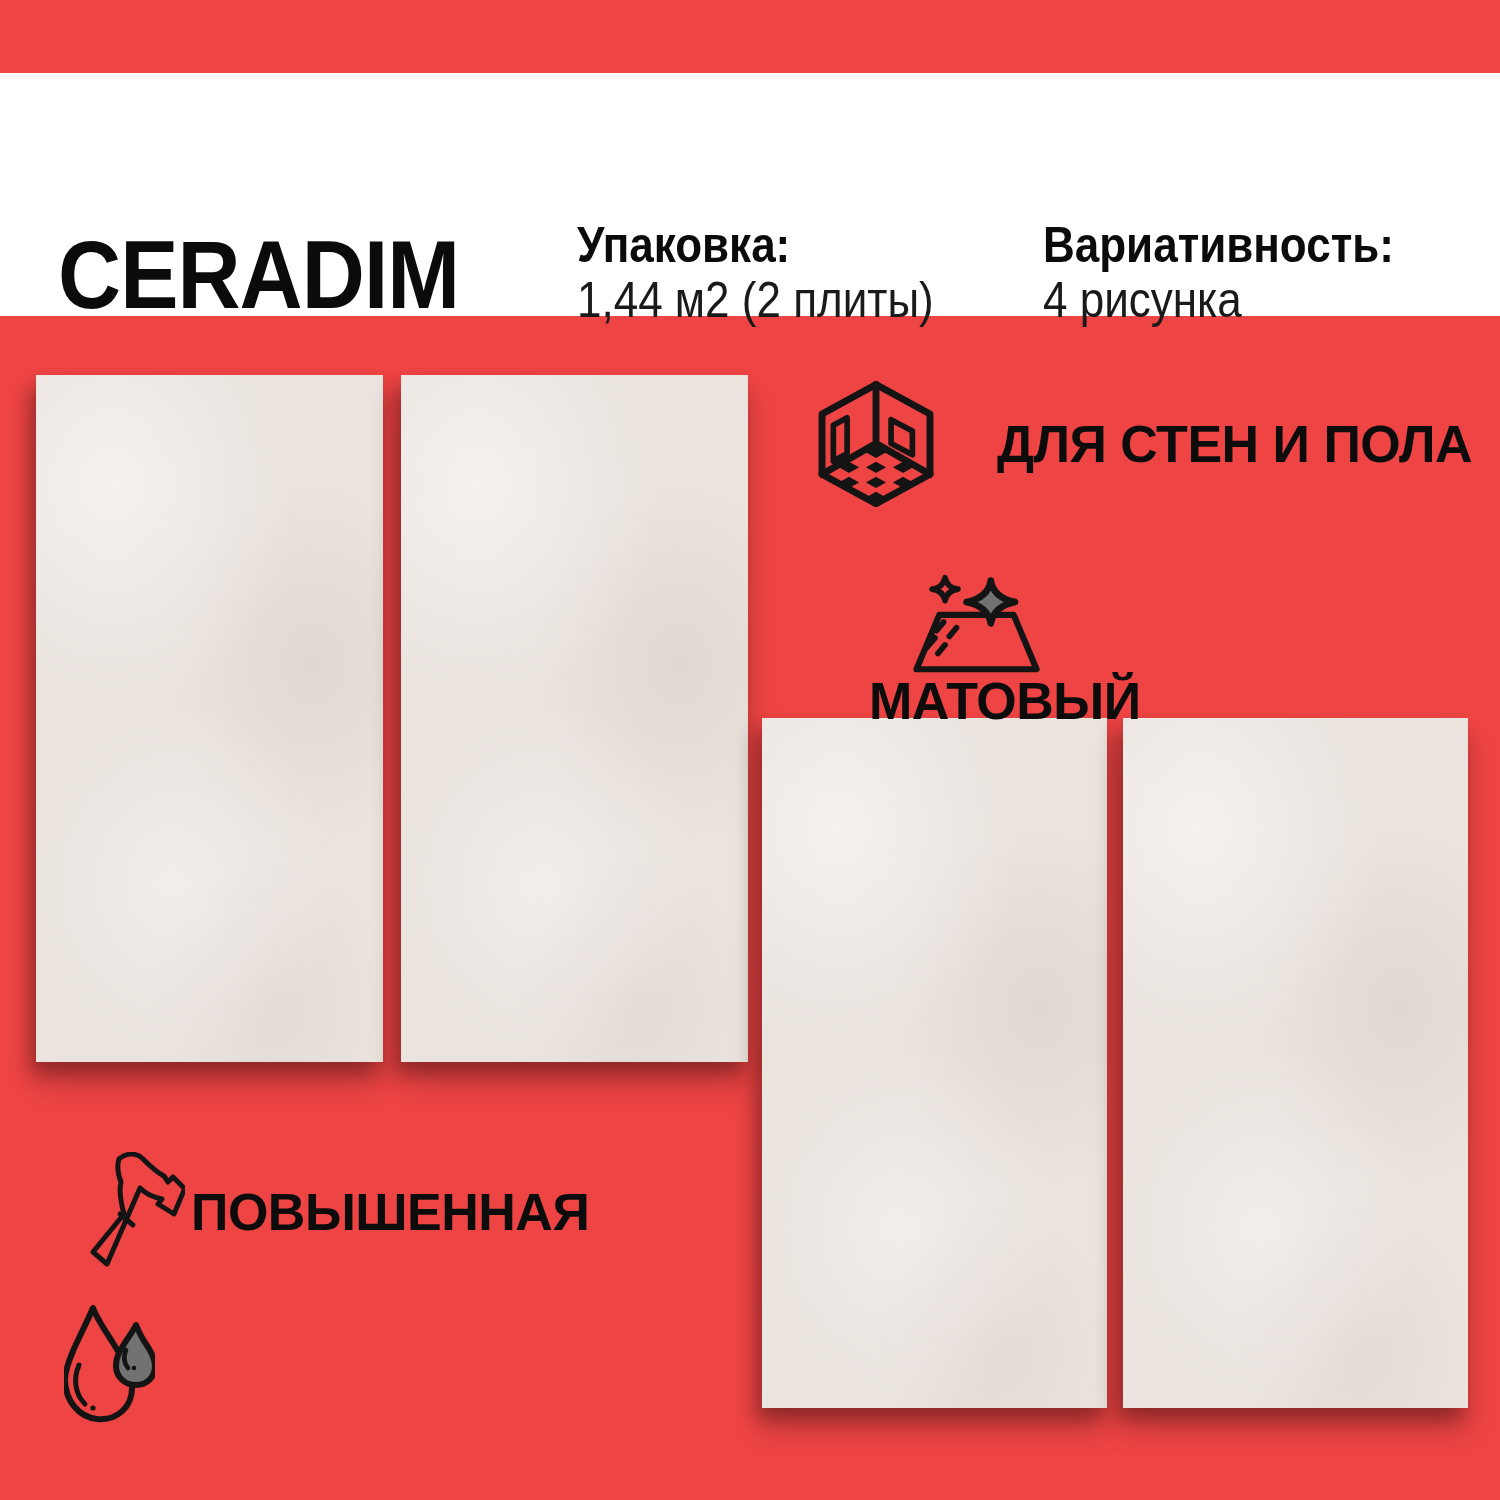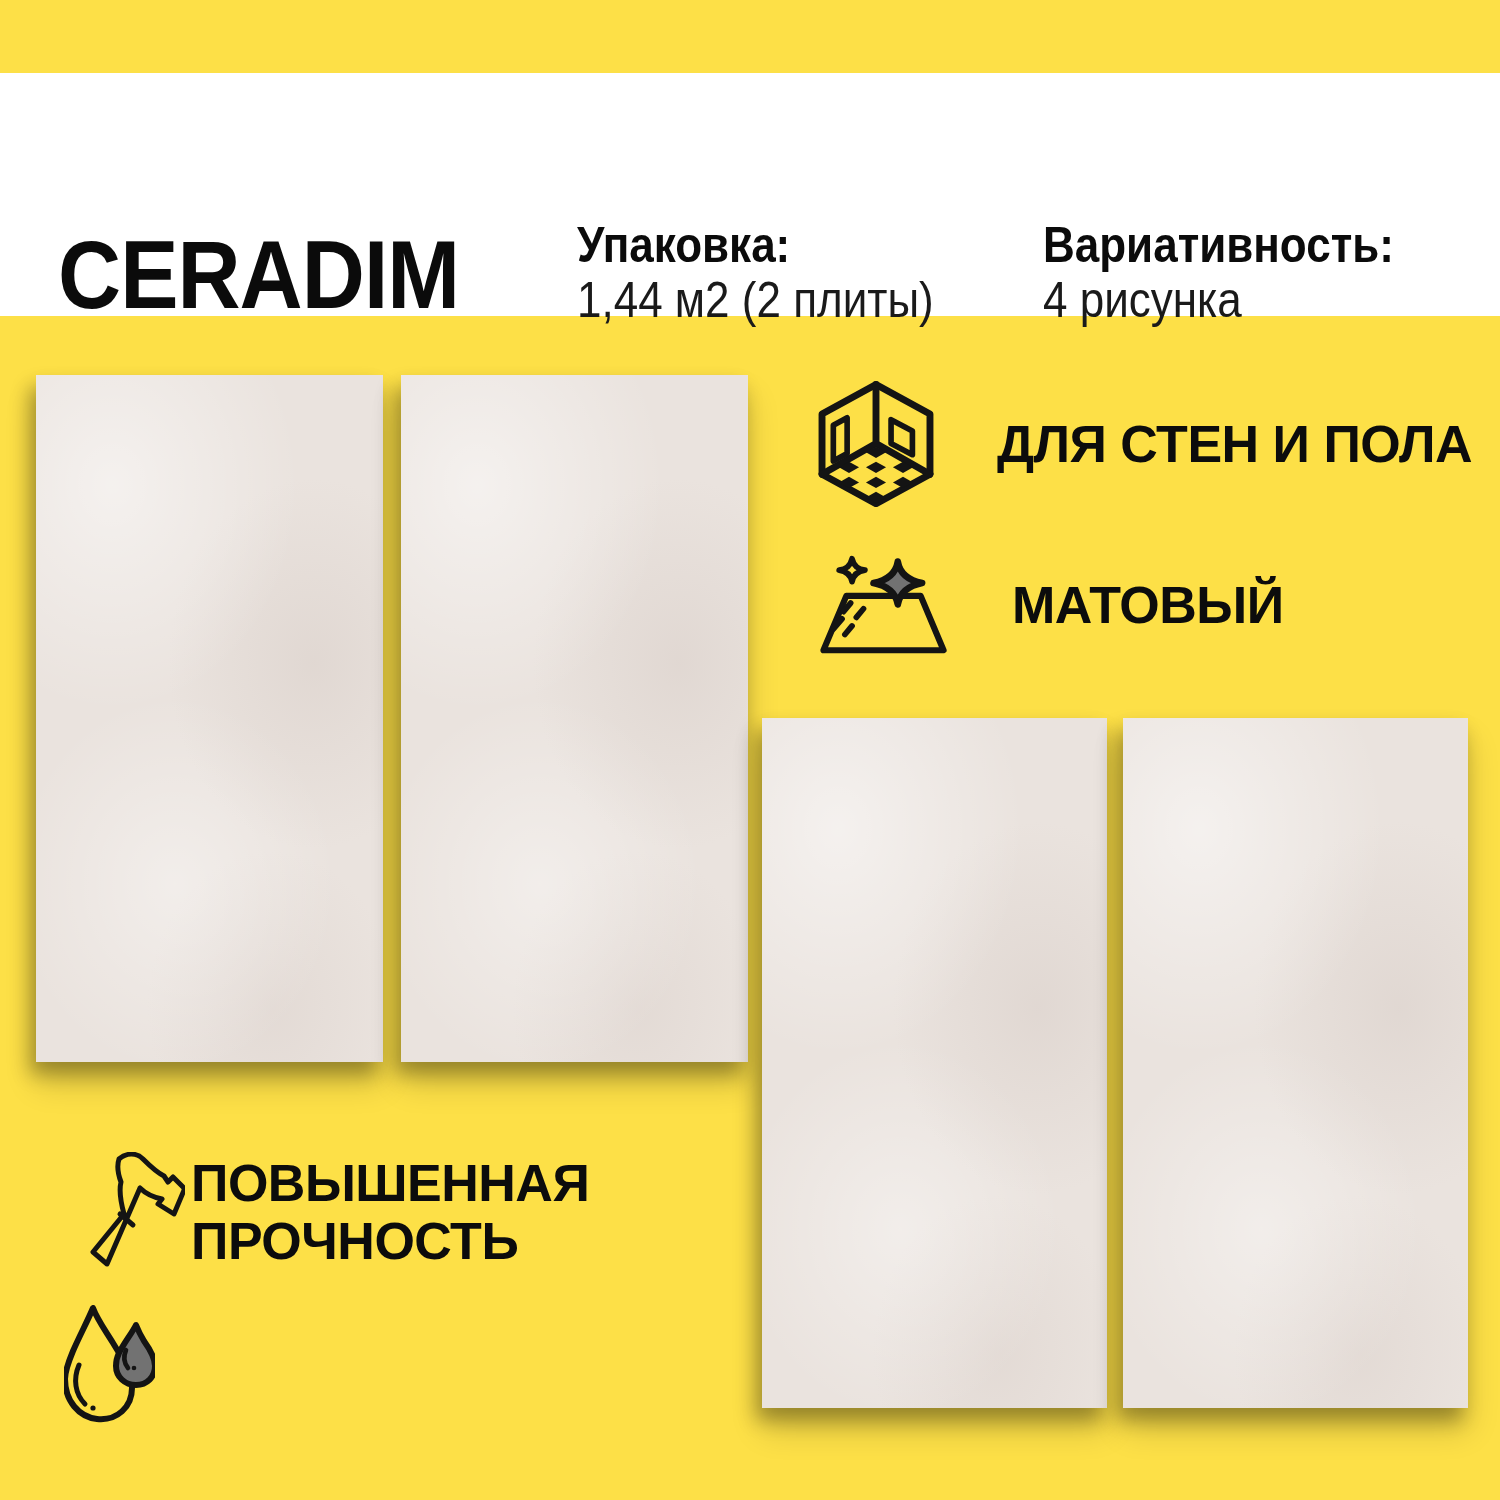--- a/index.html
+++ b/index.html
@@ -4,7 +4,7 @@
 <style>
   html,body{margin:0;padding:0;}
   body{width:1500px;height:1500px;overflow:hidden;font-family:"Liberation Sans",sans-serif;}
-  .canvas{position:relative;width:1500px;height:1500px;background:#fde047;}
+  .canvas{position:relative;width:1500px;height:1500px;background:#ef4444;}
 
   
   .white-band{position:absolute;left:0;top:73px;width:1500px;height:243px;background:#ffffff;}

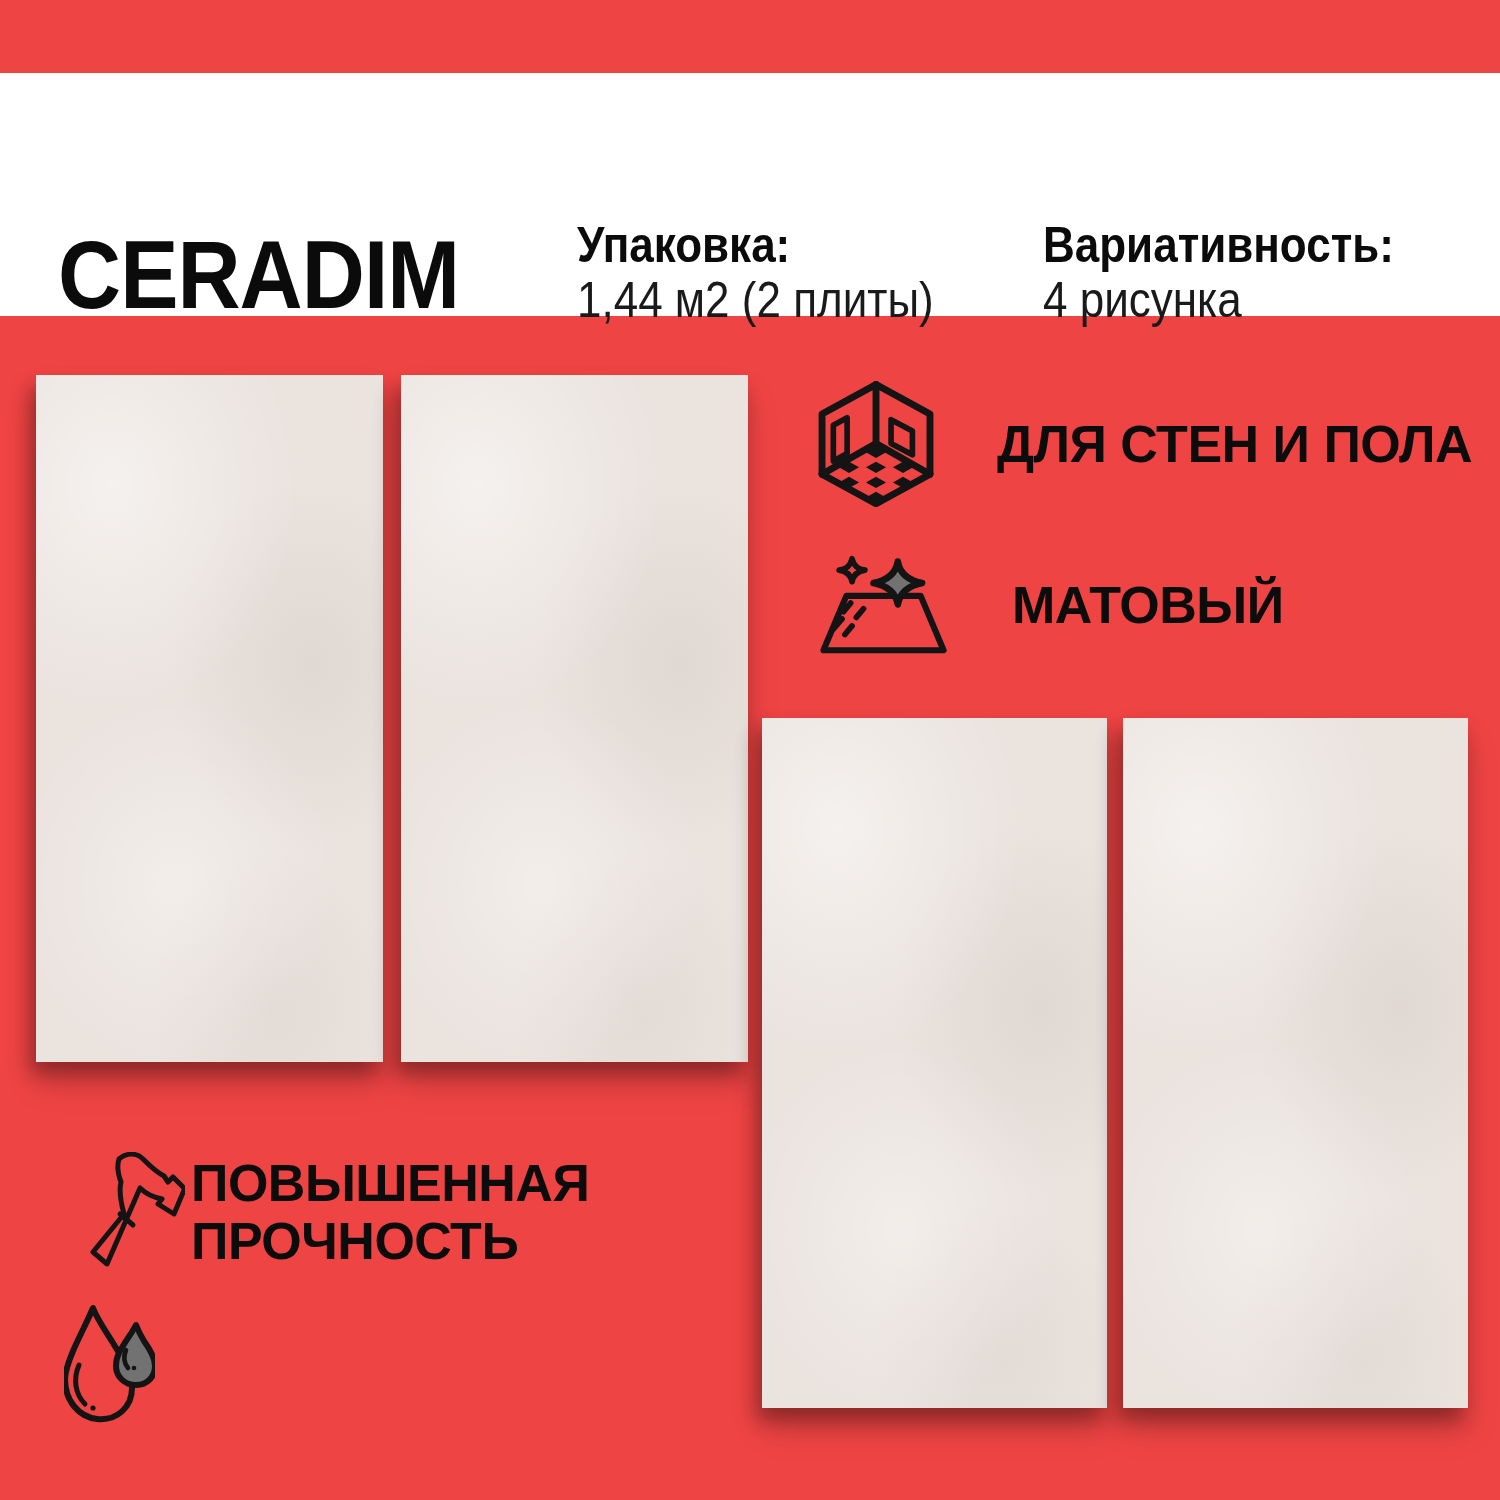--- a/index.html
+++ b/index.html
@@ -35,7 +35,7 @@
   .feature .txt.two{line-height:58px;}
   #feat-walls{left:817px;top:380px;height:127px;}
   #feat-walls .txt{margin-left:62px;}
-  #feat-matte{left:812px;top:552px;height:105px;}
+  #feat-matte{left:812px;top:572px;height:105px;flex-direction:column;}
   #feat-matte .txt{margin-left:57px;}
   #feat-strength{left:88px;top:1136px;height:152px;}
   #feat-strength .txt{margin-left:6px;}

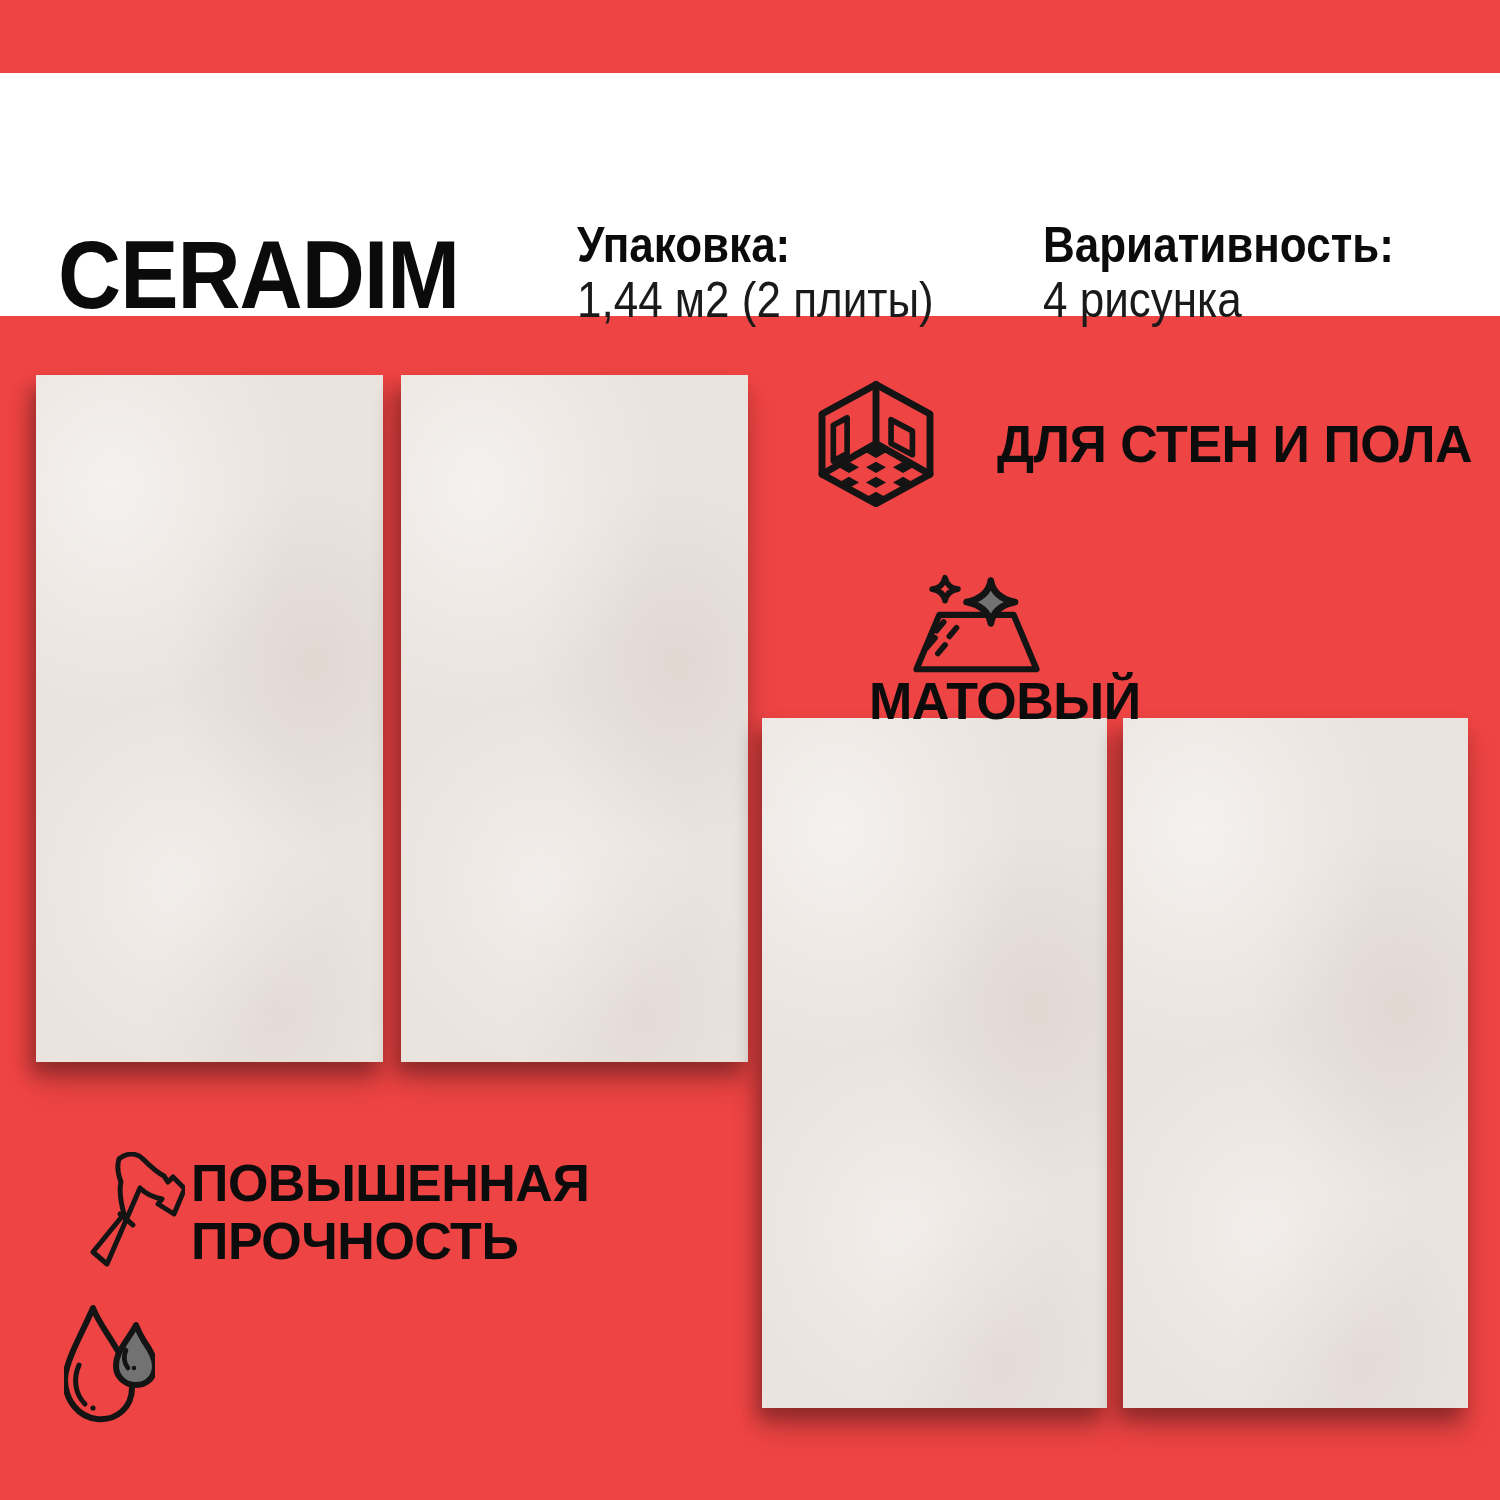--- a/index.html
+++ b/index.html
@@ -111,7 +111,7 @@
                C30 22 29 13 31 7 Z"></path>
       <path d="M32 62 L45 73"></path>
     </svg>
-    <div class="txt two"><span>ПОВЫШЕННАЯ</span><br><span>ПРОЧНОСТЬ</span></div>
+    <div class="txt two"><span>ПОВЫШЕННАЯ</span><br></div>
   </div>
 
   <div class="feature" id="feat-water">

